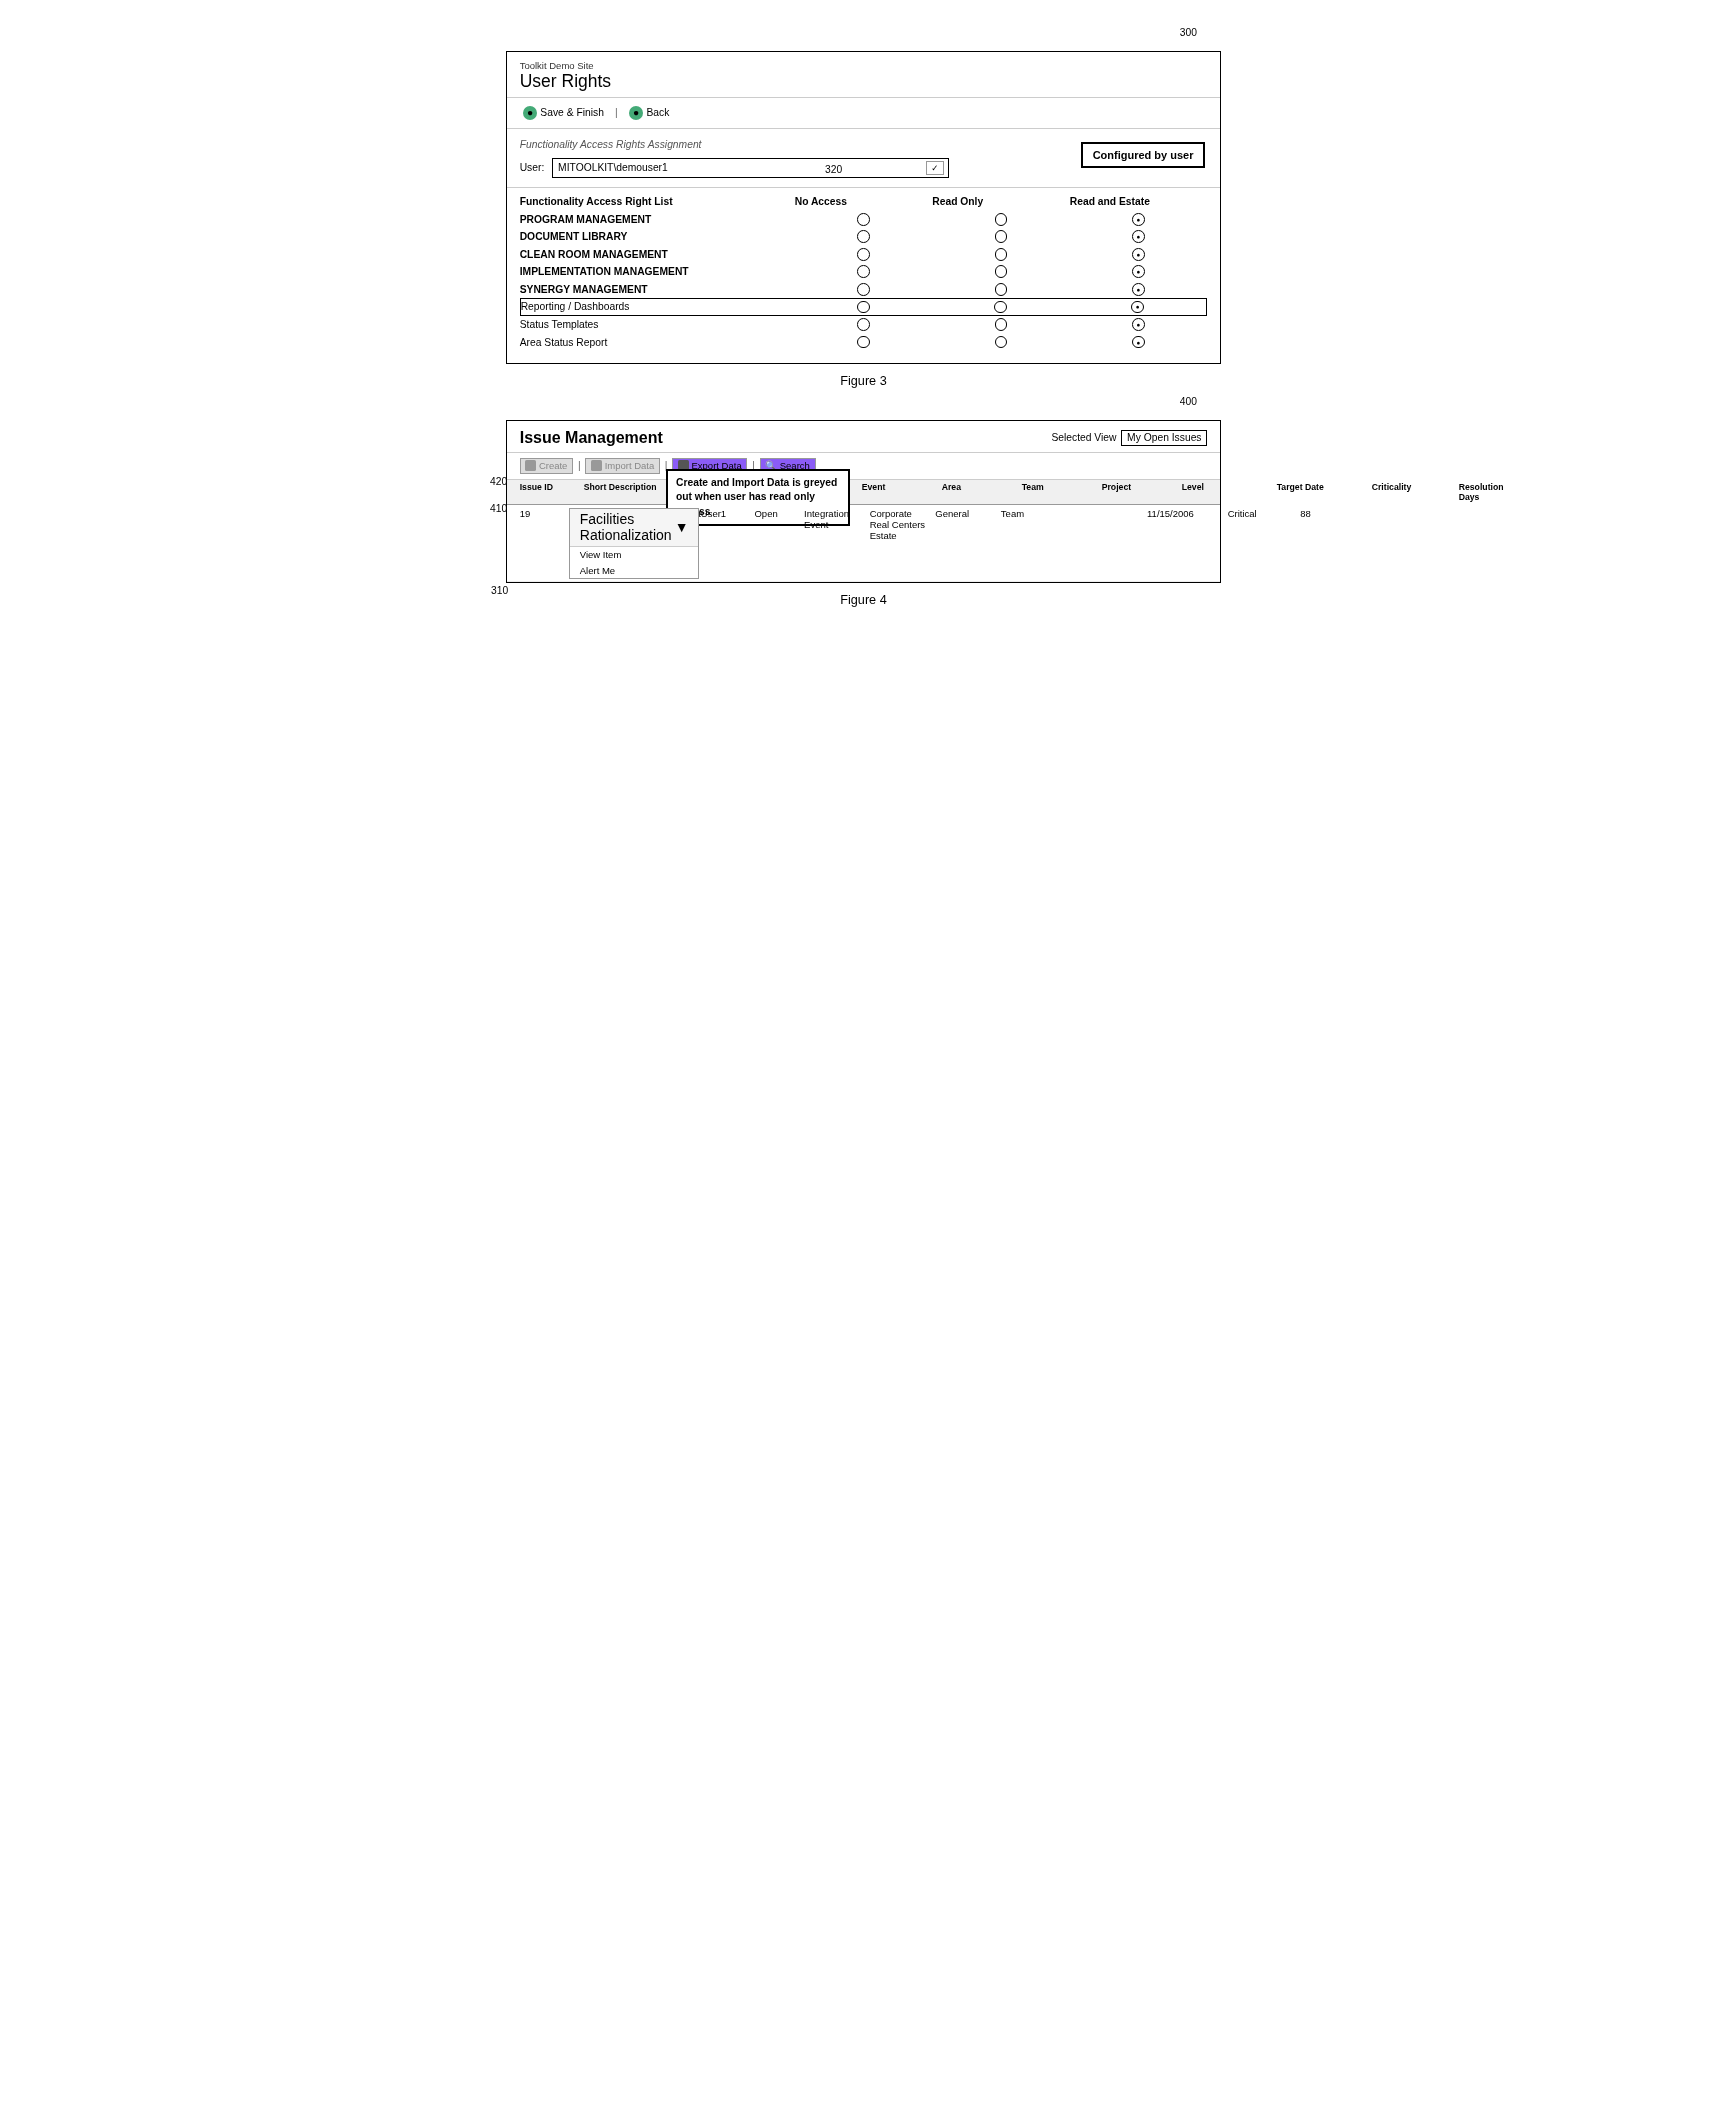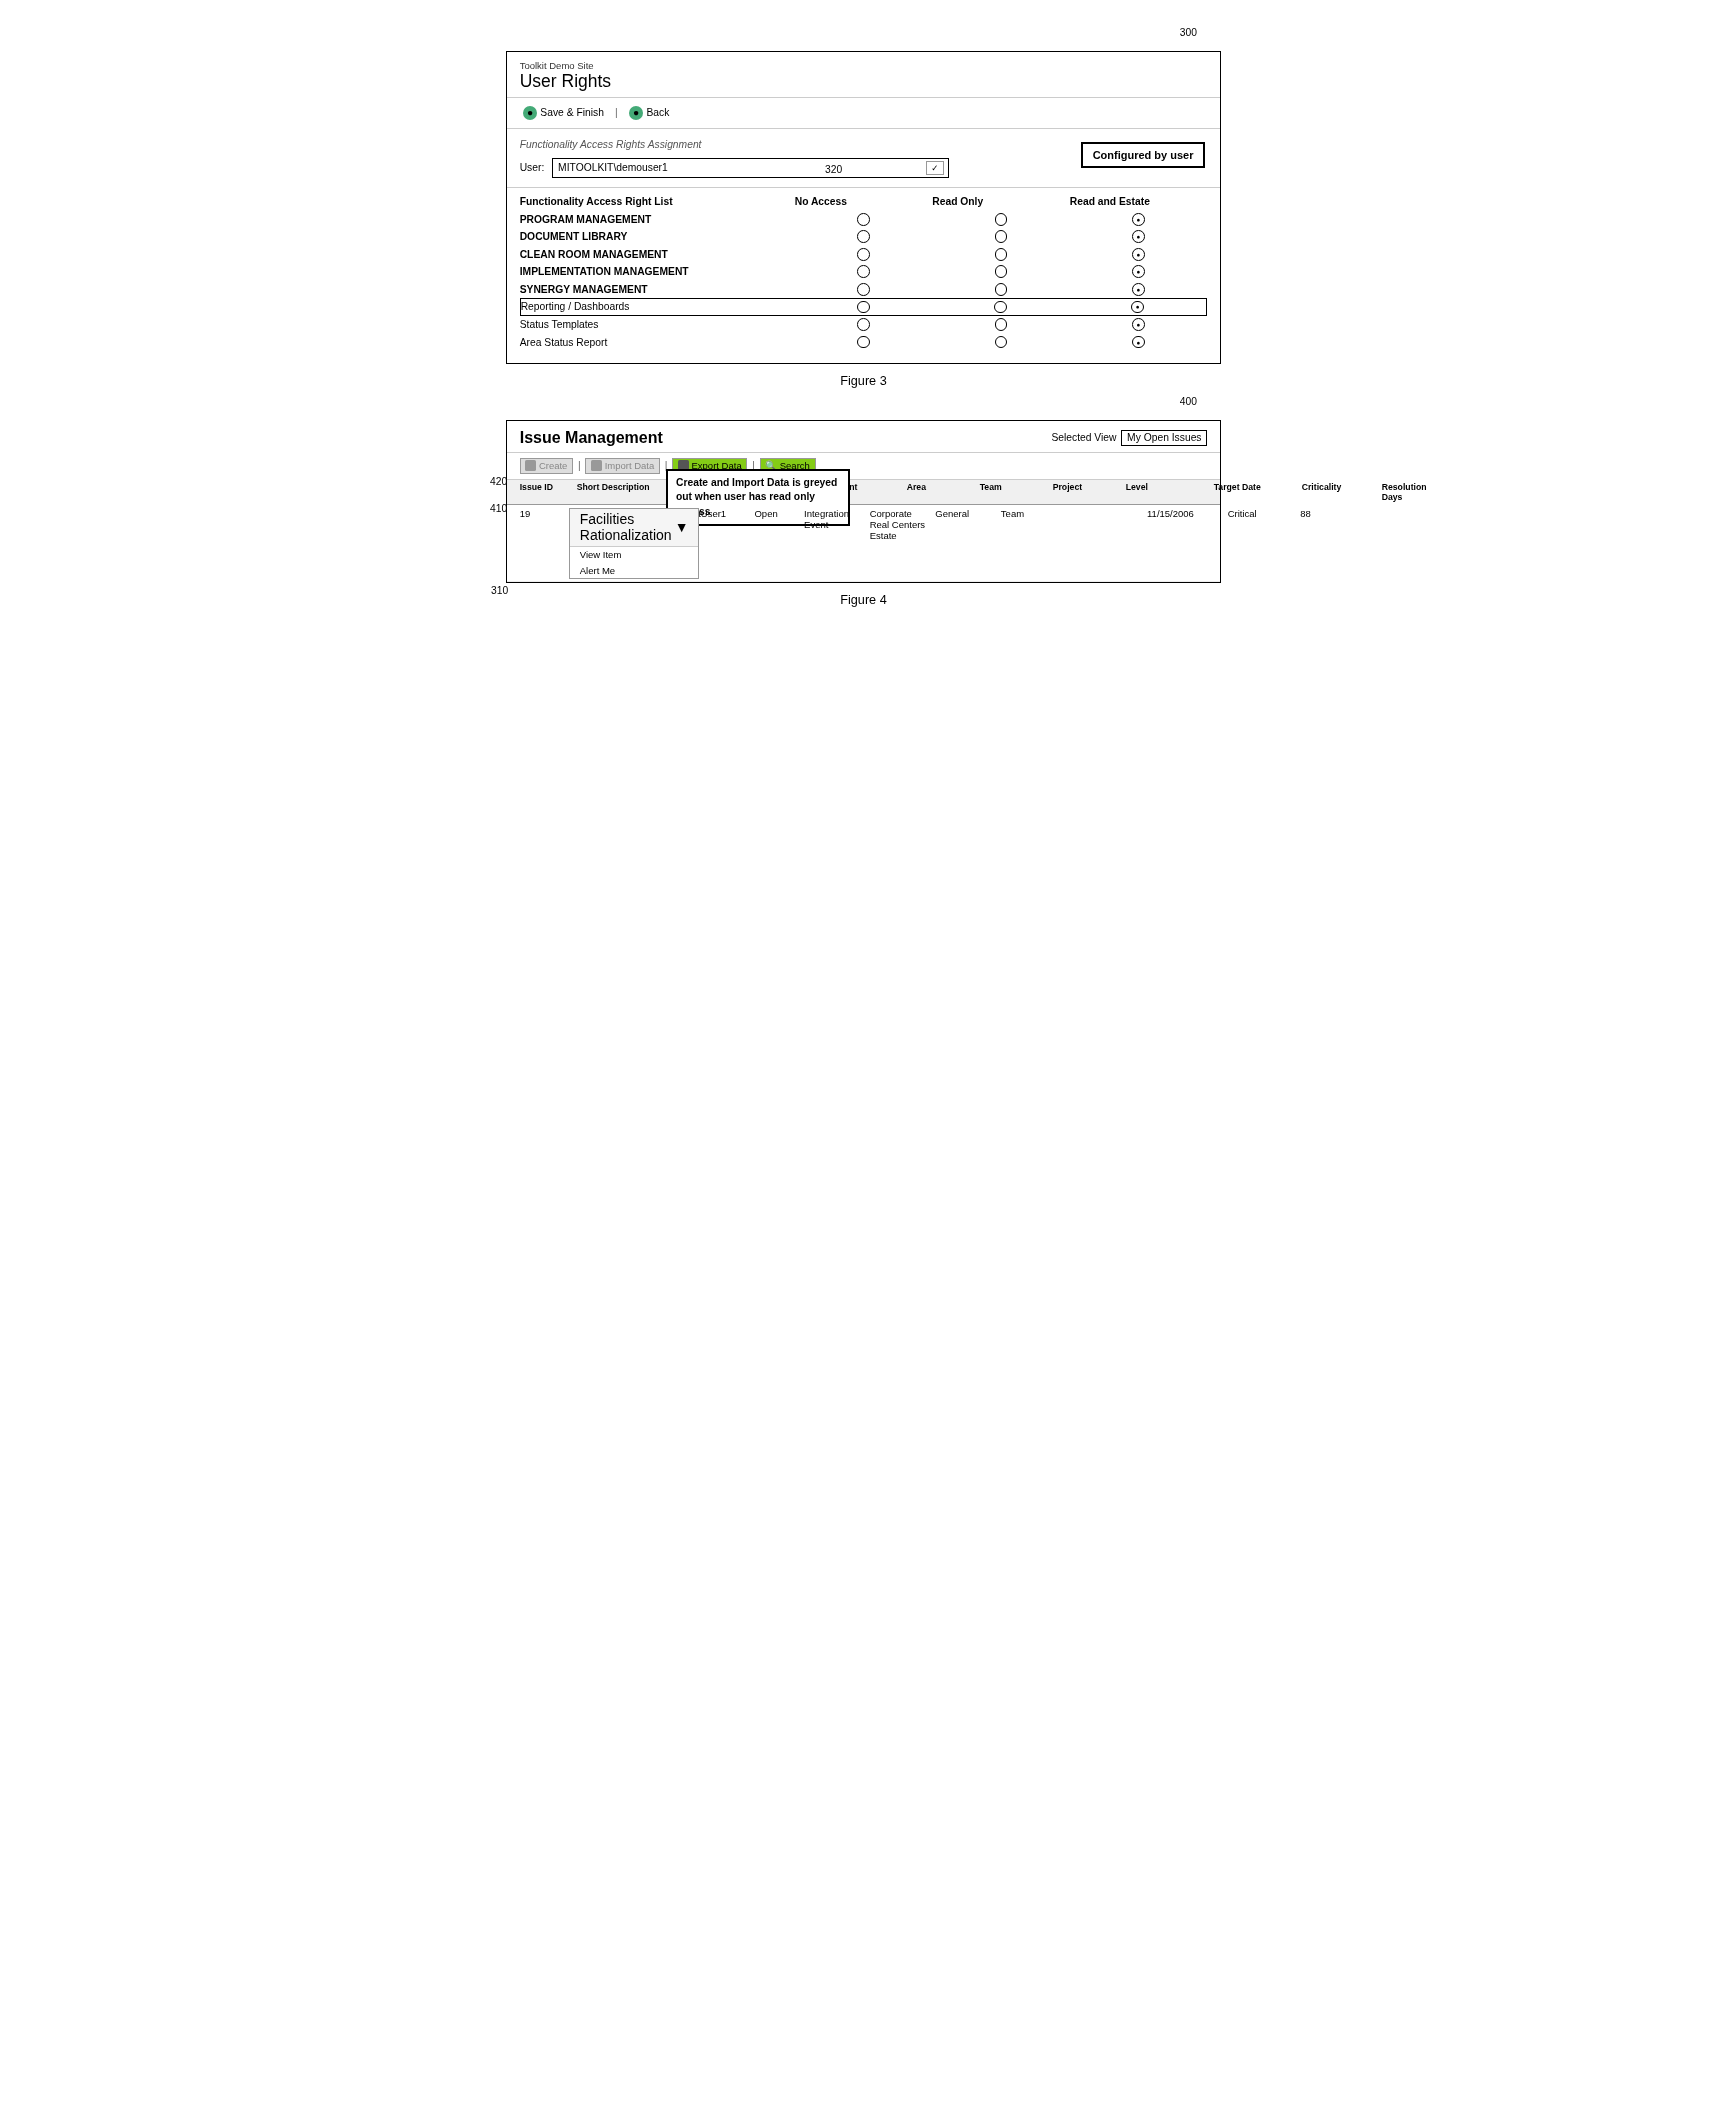--- a/index.html
+++ b/index.html
@@ -294,7 +294,7 @@
     }
     .issue-btn.active {
       color: #000;
-      background: #84cc16;
+      background: #8b5cf6;
     }
     .issue-btn .btn-icon-small {
       width: 11px;

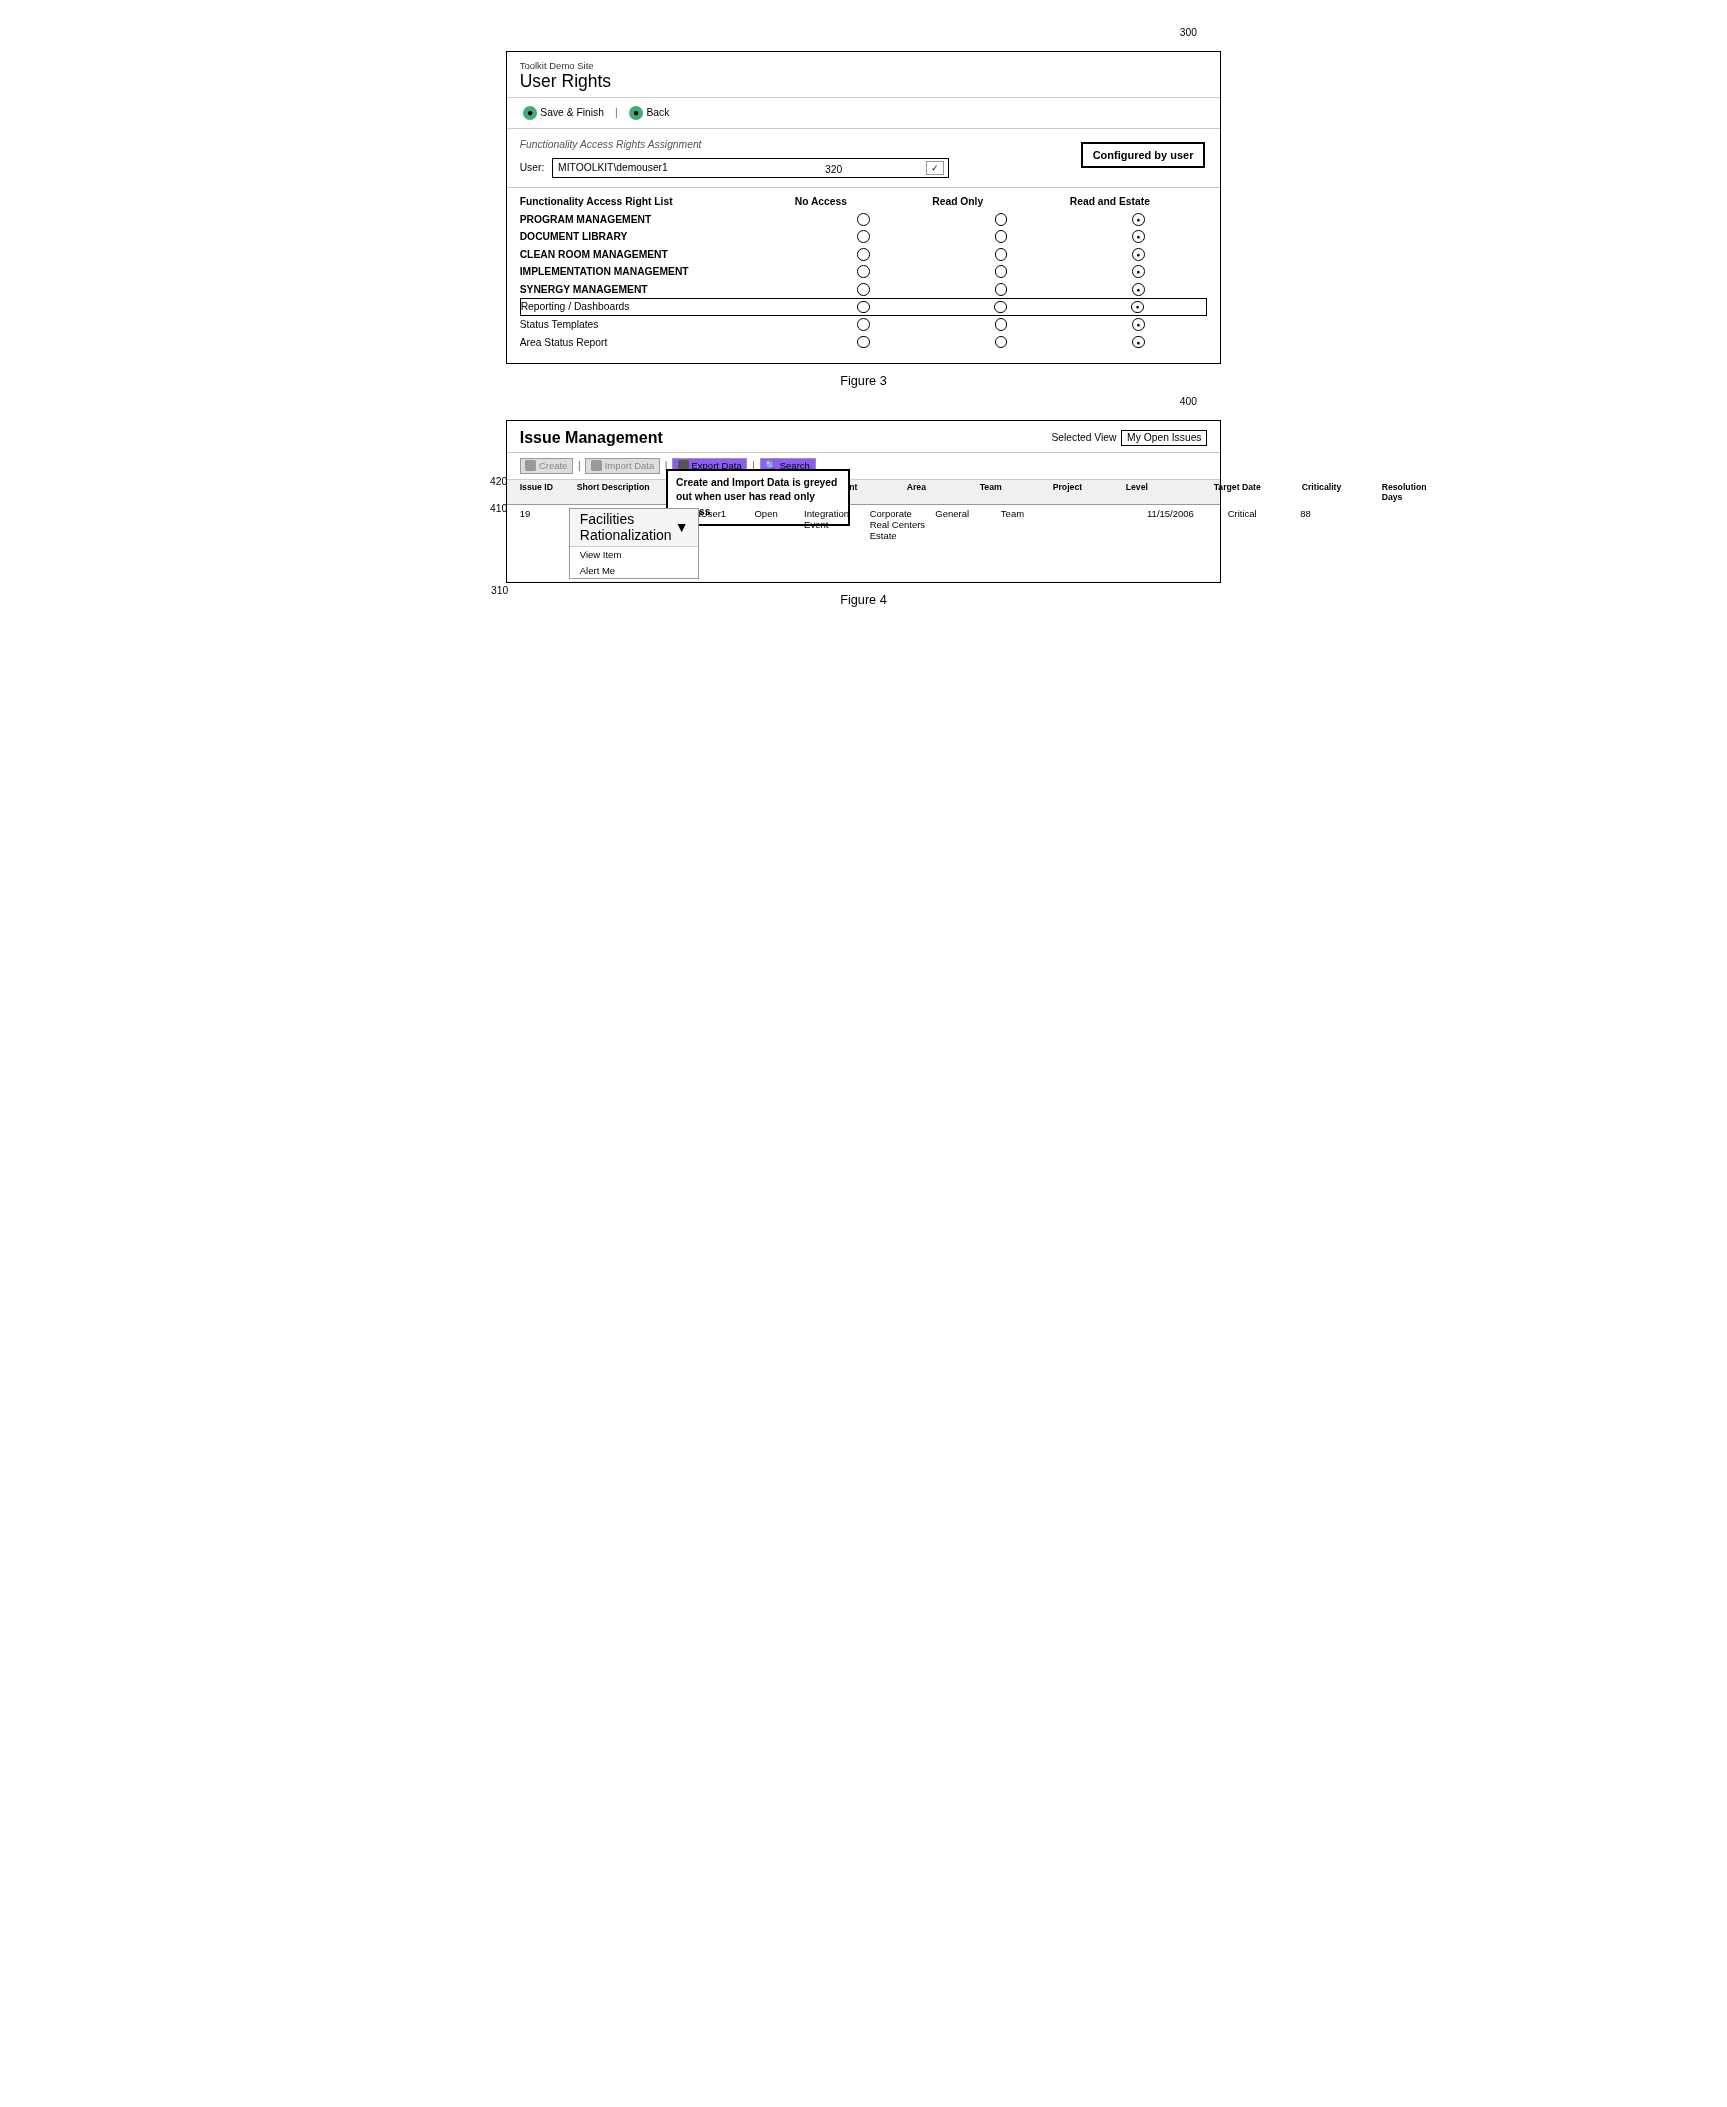--- a/index.html
+++ b/index.html
@@ -314,7 +314,7 @@
       font-size: 8.7px;
       font-weight: bold;
       padding: 2.4px 12.7px;
-      gap: 9px;
+      gap: 16px;
     }
     .issue-table-row {
       display: grid;

